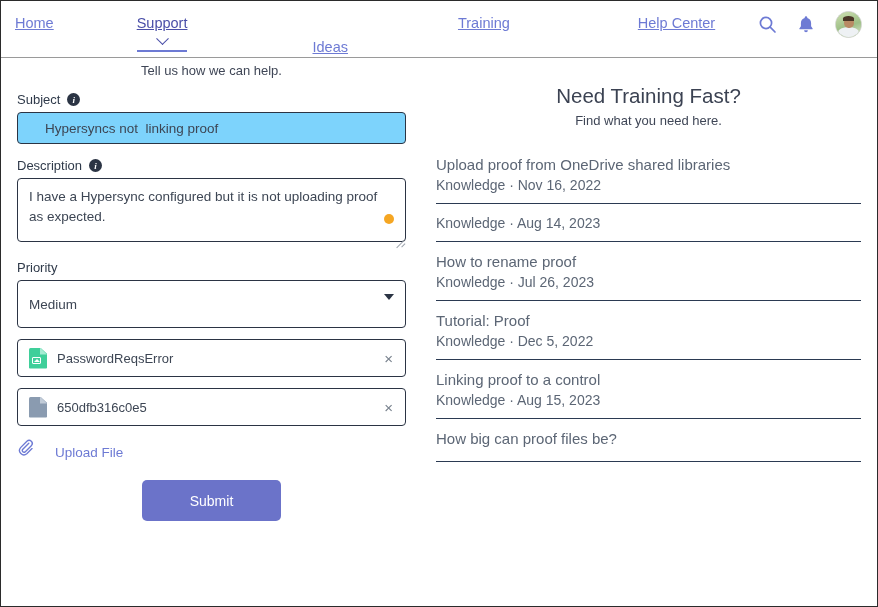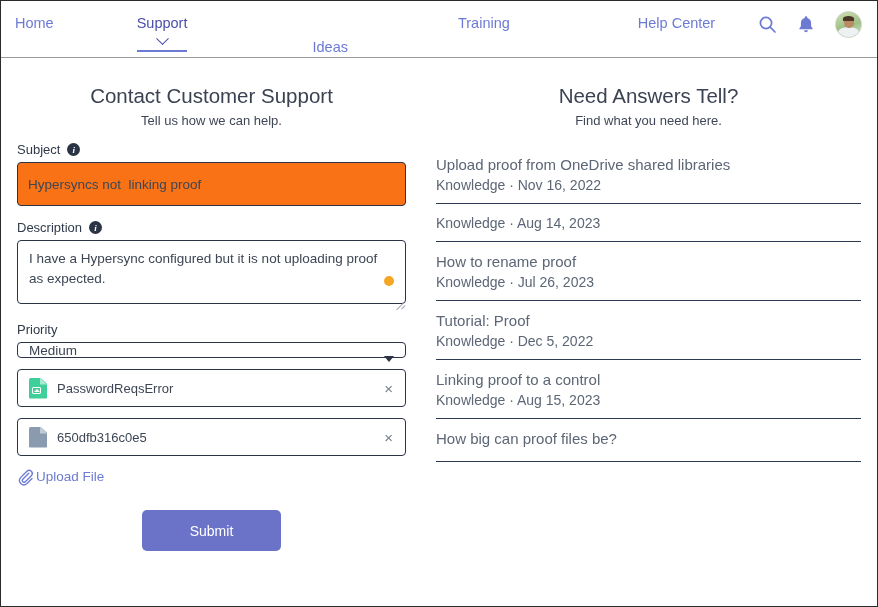--- a/index.html
+++ b/index.html
@@ -44,6 +44,7 @@
     display: flex;
     align-items: center;
     gap: 6px;
+    text-decoration: underline;
   }
   .nav-item.active { color: #4a4fa8; flex-direction: column; }
   .nav-underline {

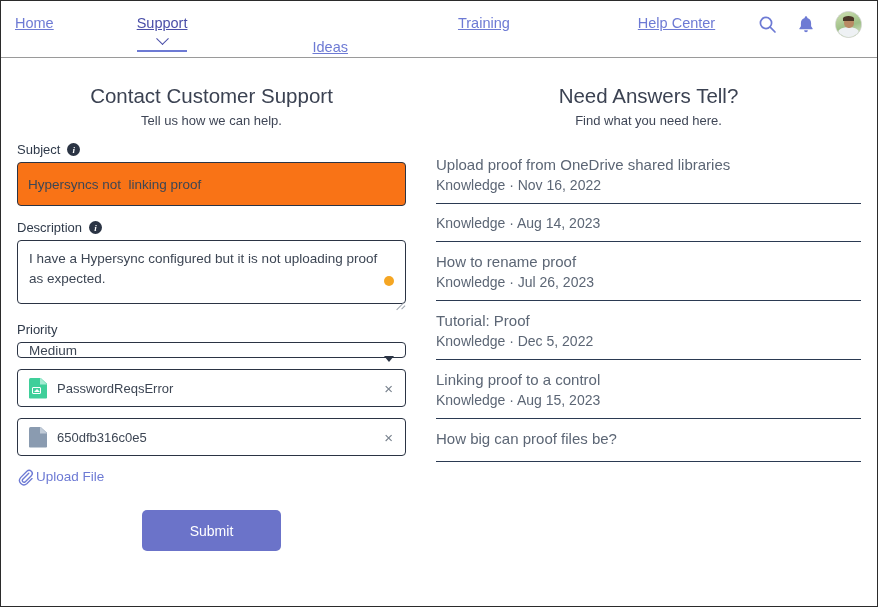--- a/index.html
+++ b/index.html
@@ -370,7 +370,6 @@
   <div class="content">
 
     <div class="col-left">
-      <div class="panel-title">Contact Customer Support</div>
       <div class="panel-sub">Tell us how we can help.</div>
 
       <div class="field">

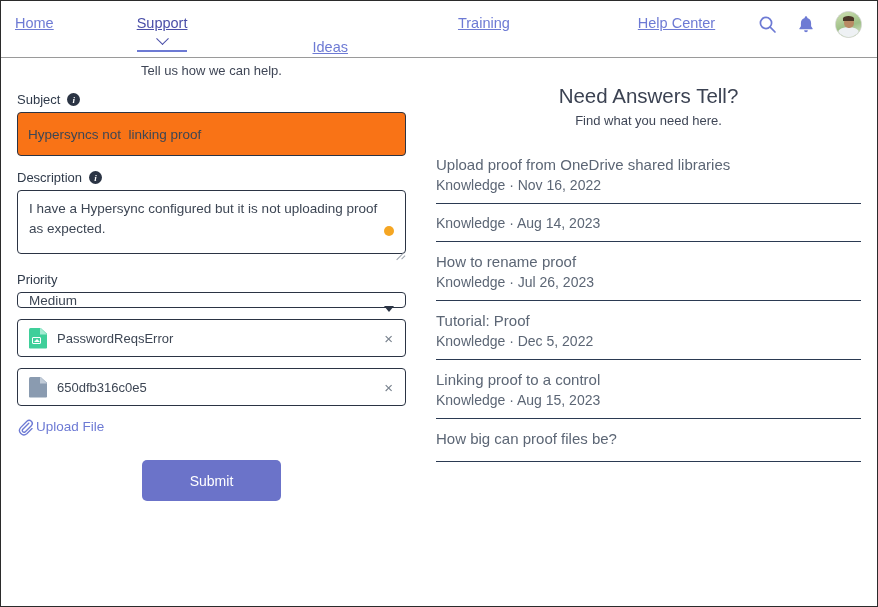--- a/index.html
+++ b/index.html
@@ -442,7 +442,7 @@
     </div>
 
     <div class="col-right">
-      <div class="panel-title">Need Answers Tell?</div>
+      <div class="panel-title">Need Training Fast?</div>
       <div class="panel-sub">Find what you need here.</div>
       <div class="articles" id="articles">
           <div class="article">

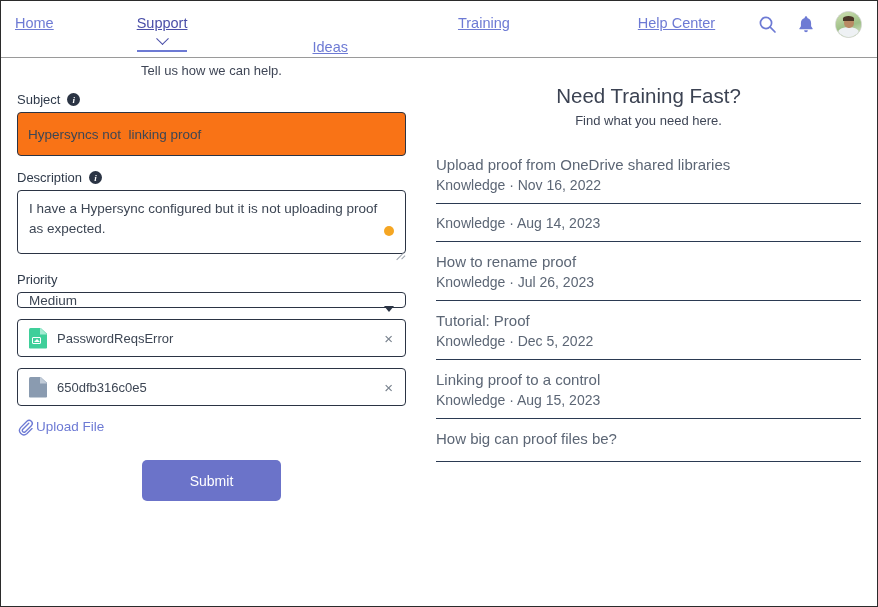--- a/index.html
+++ b/index.html
@@ -133,14 +133,14 @@
 
   .text-input {
     width: 100%;
-    height: 44px;
+    height: 32px;
     border: 1px solid #2b3444;
     border-radius: 4px;
-    padding: 0 10px;
+    padding: 0 27px;
     font-size: 13.5px;
     color: #3d4654;
     font-family: "Liberation Sans", sans-serif;
-    background: #f97316;
+    background: #7dd3fc;
     outline: none;
   }
 

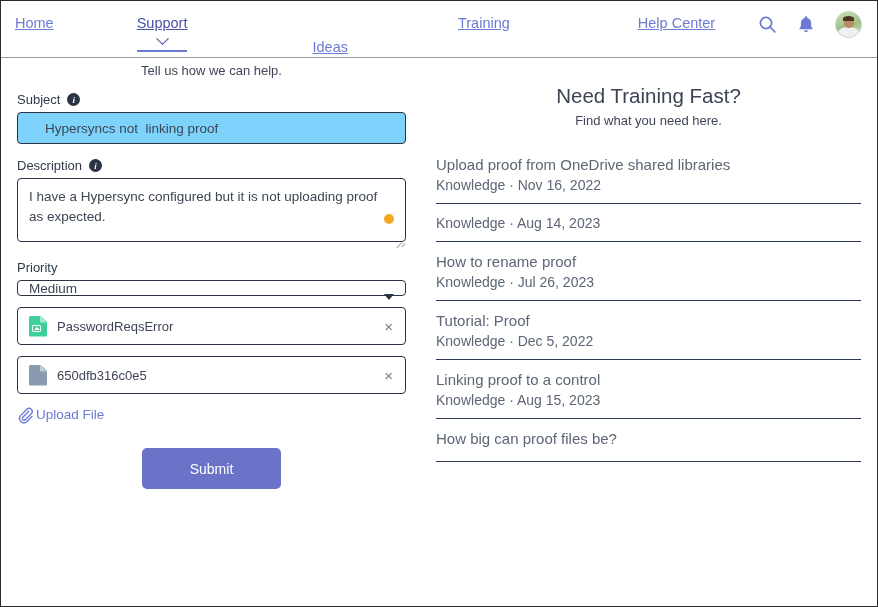--- a/index.html
+++ b/index.html
@@ -187,7 +187,7 @@
   .select-wrap { position: relative; }
   .select-box {
     width: 100%;
-    height: 16px;
+    height: 48px;
     border: 1px solid #2b3444;
     border-radius: 4px;
     padding: 0 11px;

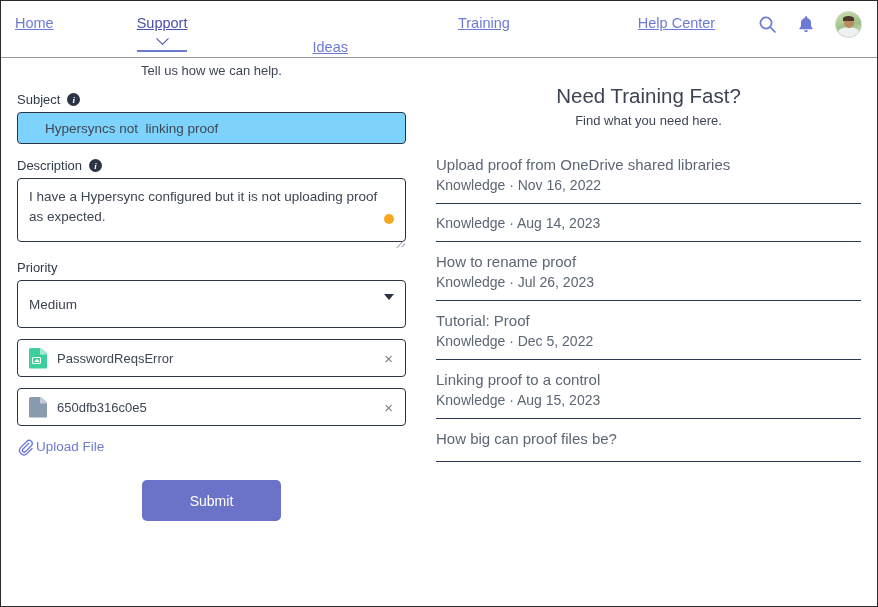--- a/index.html
+++ b/index.html
@@ -274,8 +274,8 @@
   .upload-row {
     margin-top: 13px;
     display: flex;
-    align-items: flex-start;
-    gap: 2px;
+    align-items: flex-end;
+    gap: 21px;
     cursor: pointer;
     width: fit-content;
   }

